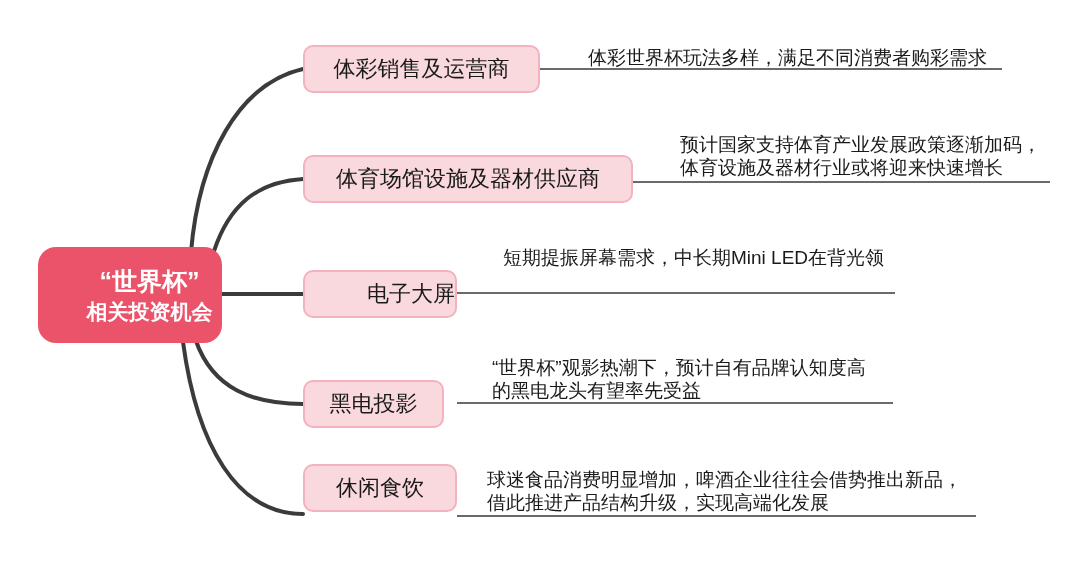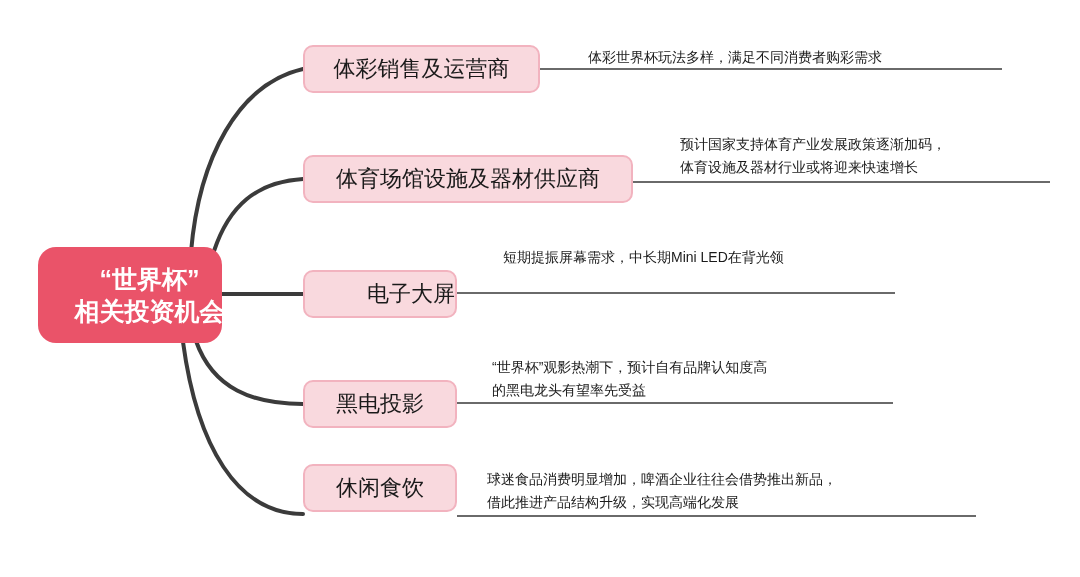--- a/index.html
+++ b/index.html
@@ -83,7 +83,7 @@
   .desc {
     position: absolute;
     color: var(--text, #1a1a1a);
-    font-size: 14px;
+    font-size: 19px;
     font-weight: 400;
     line-height: 23px;
     white-space: nowrap;

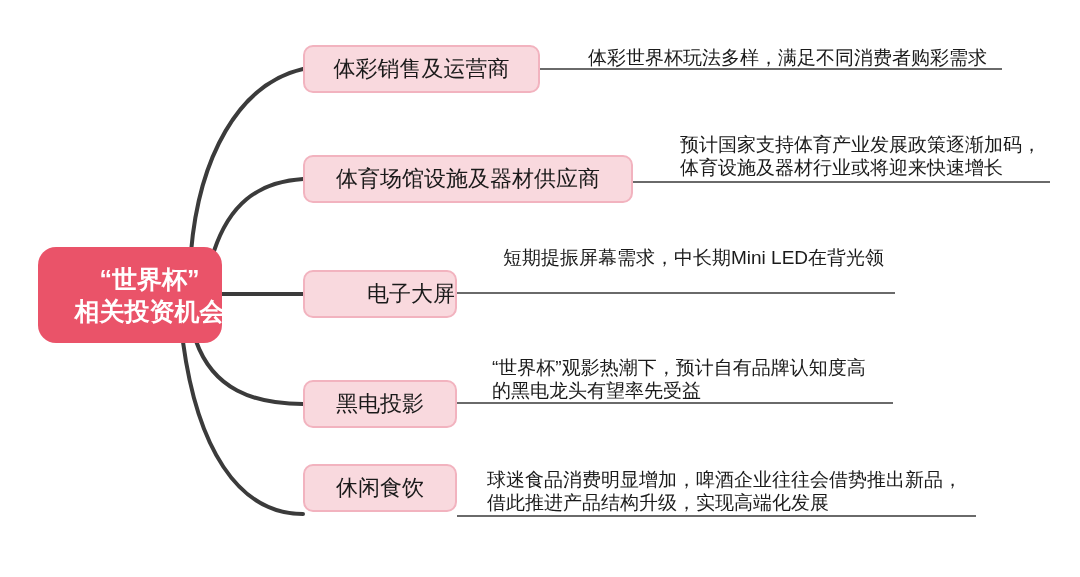--- a/index.html
+++ b/index.html
@@ -55,7 +55,7 @@
   }
   .central .l2 {
     color: var(--central_text, #ffffff);
-    font-size: 25px;
+    font-size: 21px;
     font-weight: 700;
     line-height: 1;
     white-space: nowrap;

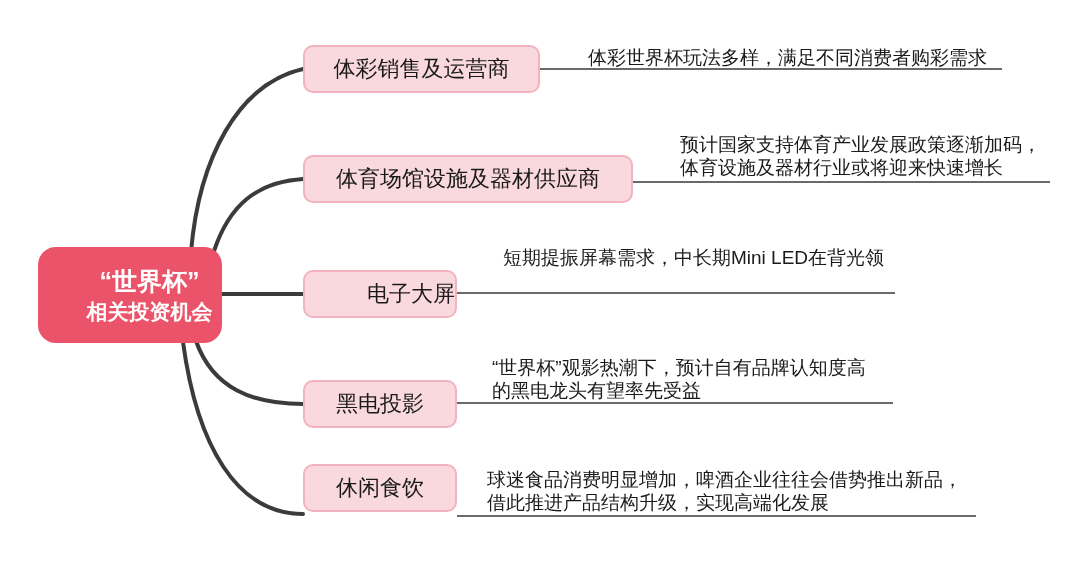--- a/index.html
+++ b/index.html
@@ -78,7 +78,7 @@
   .b1 { left: 303px; top: 45px;  width: 237px; }
   .b2 { left: 303px; top: 155px; width: 330px; }
   .b3 { left: 303px; top: 270px; width: 154px; justify-content: flex-end; }
-  .b4 { left: 303px; top: 380px; width: 154px; }
+  .b4 { left: 303px; top: 380px; width: 141px; }
   .b5 { left: 303px; top: 464px; width: 154px; }
   .desc {
     position: absolute;

